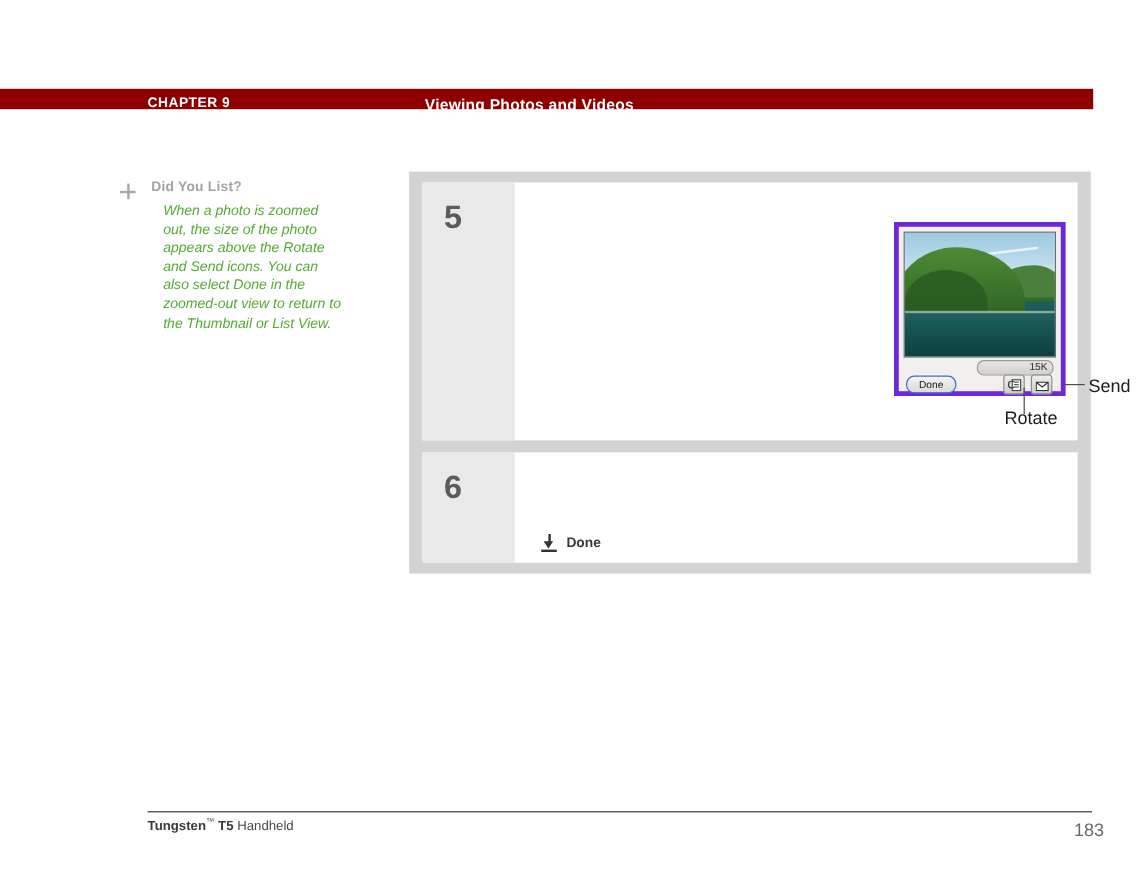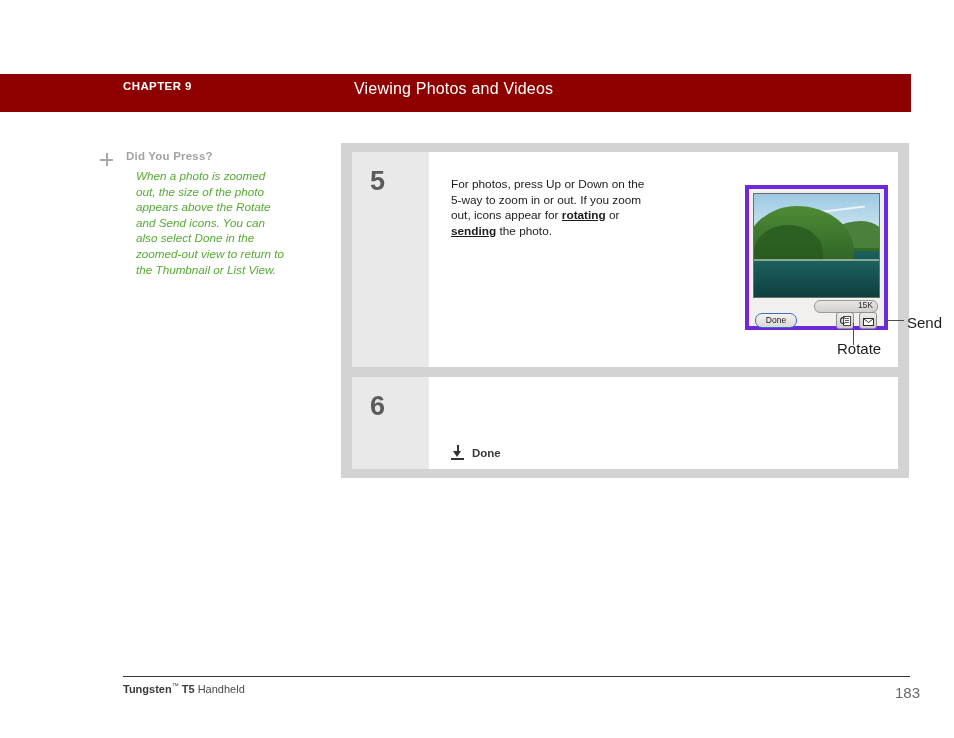--- a/index.html
+++ b/index.html
@@ -22,7 +22,7 @@
     left: 0;
     top: 74px;
     width: 911px;
-    height: 38px;
+    height: 17px;
     background: #8e0000;
   }
   .header-chapter {

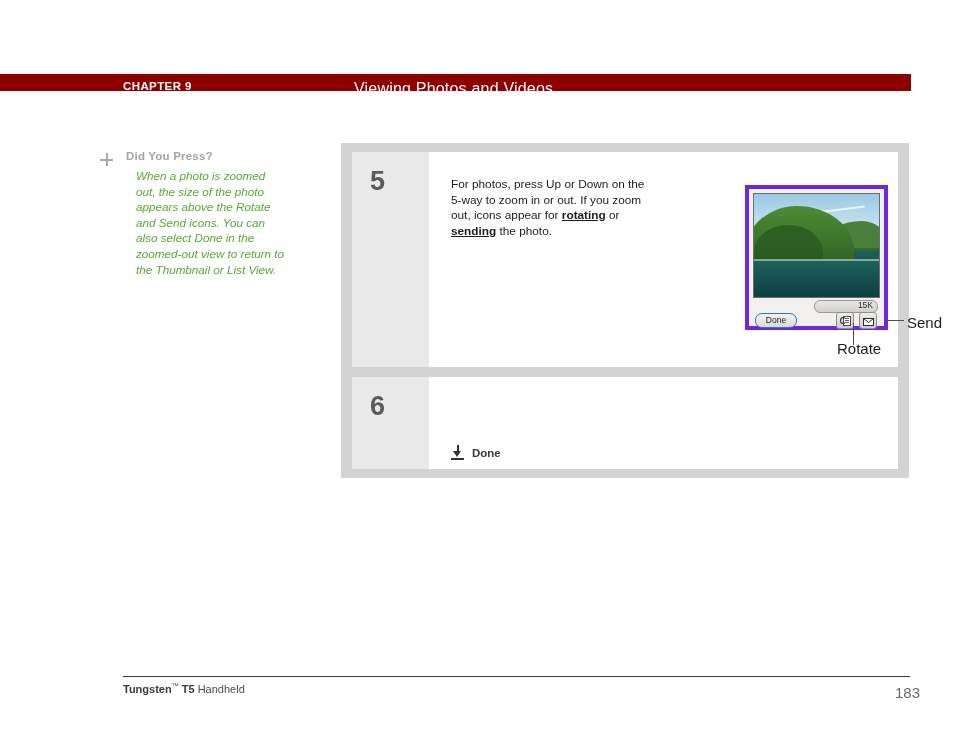--- a/index.html
+++ b/index.html
@@ -39,8 +39,8 @@
     left: 354px;
     top: 6px;
     color: #ffffff;
-    font-size: 16px;
-    font-weight: normal;
+    font-size: 13px;
+    font-weight: bold;
     letter-spacing: 0.2px;
   }
 

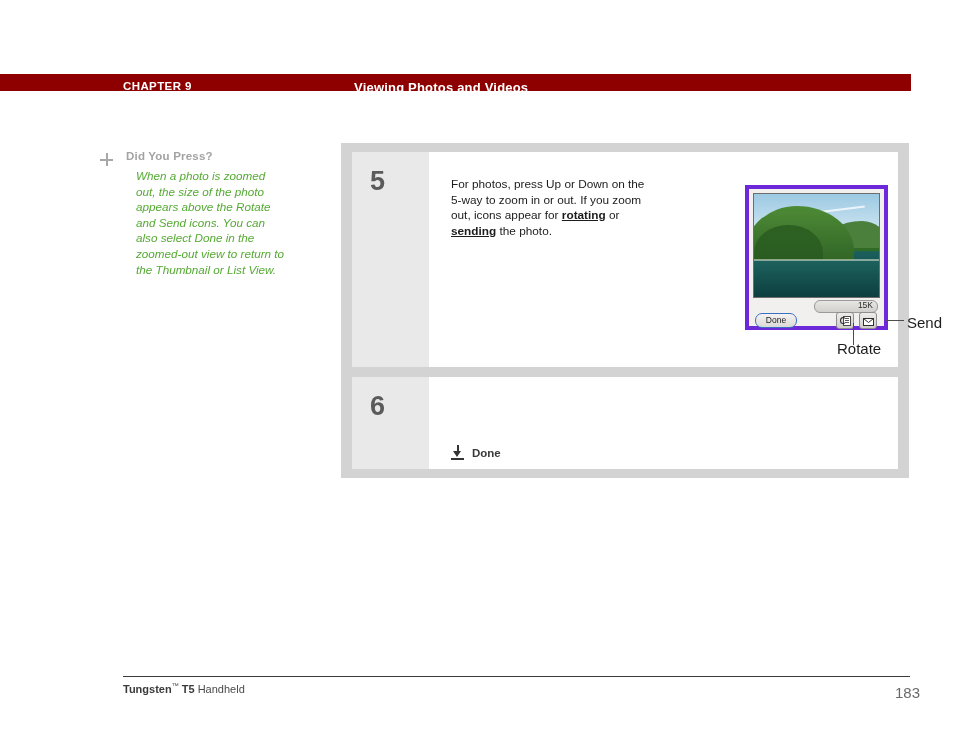--- a/index.html
+++ b/index.html
@@ -425,7 +425,7 @@
 
 <div class="sidenote">
   <div class="sidenote-plus"></div>
-  <div class="sidenote-head">Did You Press?</div>
+  <div class="sidenote-head">Did You List?</div>
   <div class="sidenote-body">When a photo is zoomed out, the size of the photo appears above the Rotate and Send icons. You can also select Done in the zoomed-out view to return to the Thumbnail or List View.</div>
 </div>
 

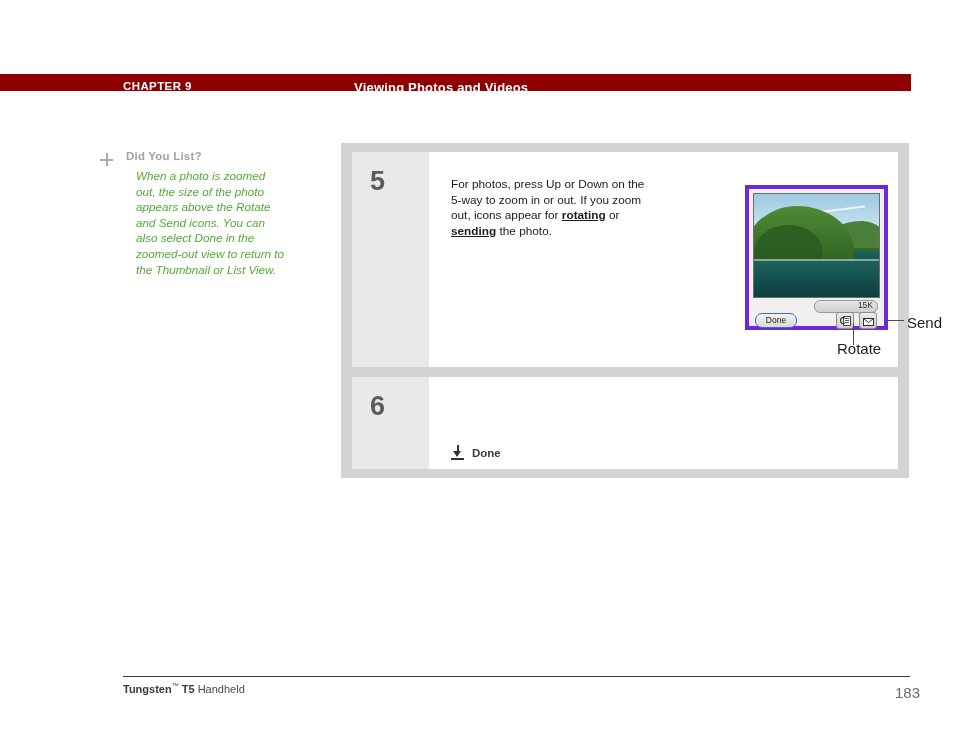--- a/index.html
+++ b/index.html
@@ -436,7 +436,6 @@
       <div class="step-num">5</div>
     </div>
     <div class="step-body">
-      <div class="step-text"><span>For photos, press Up or Down on the 5-way to zoom in or out. If you zoom out, icons appear for </span><b>rotating</b><span> or </span><b>sending</b><span> the photo.</span></div>
 
       <div class="device">
         <div class="photo">

